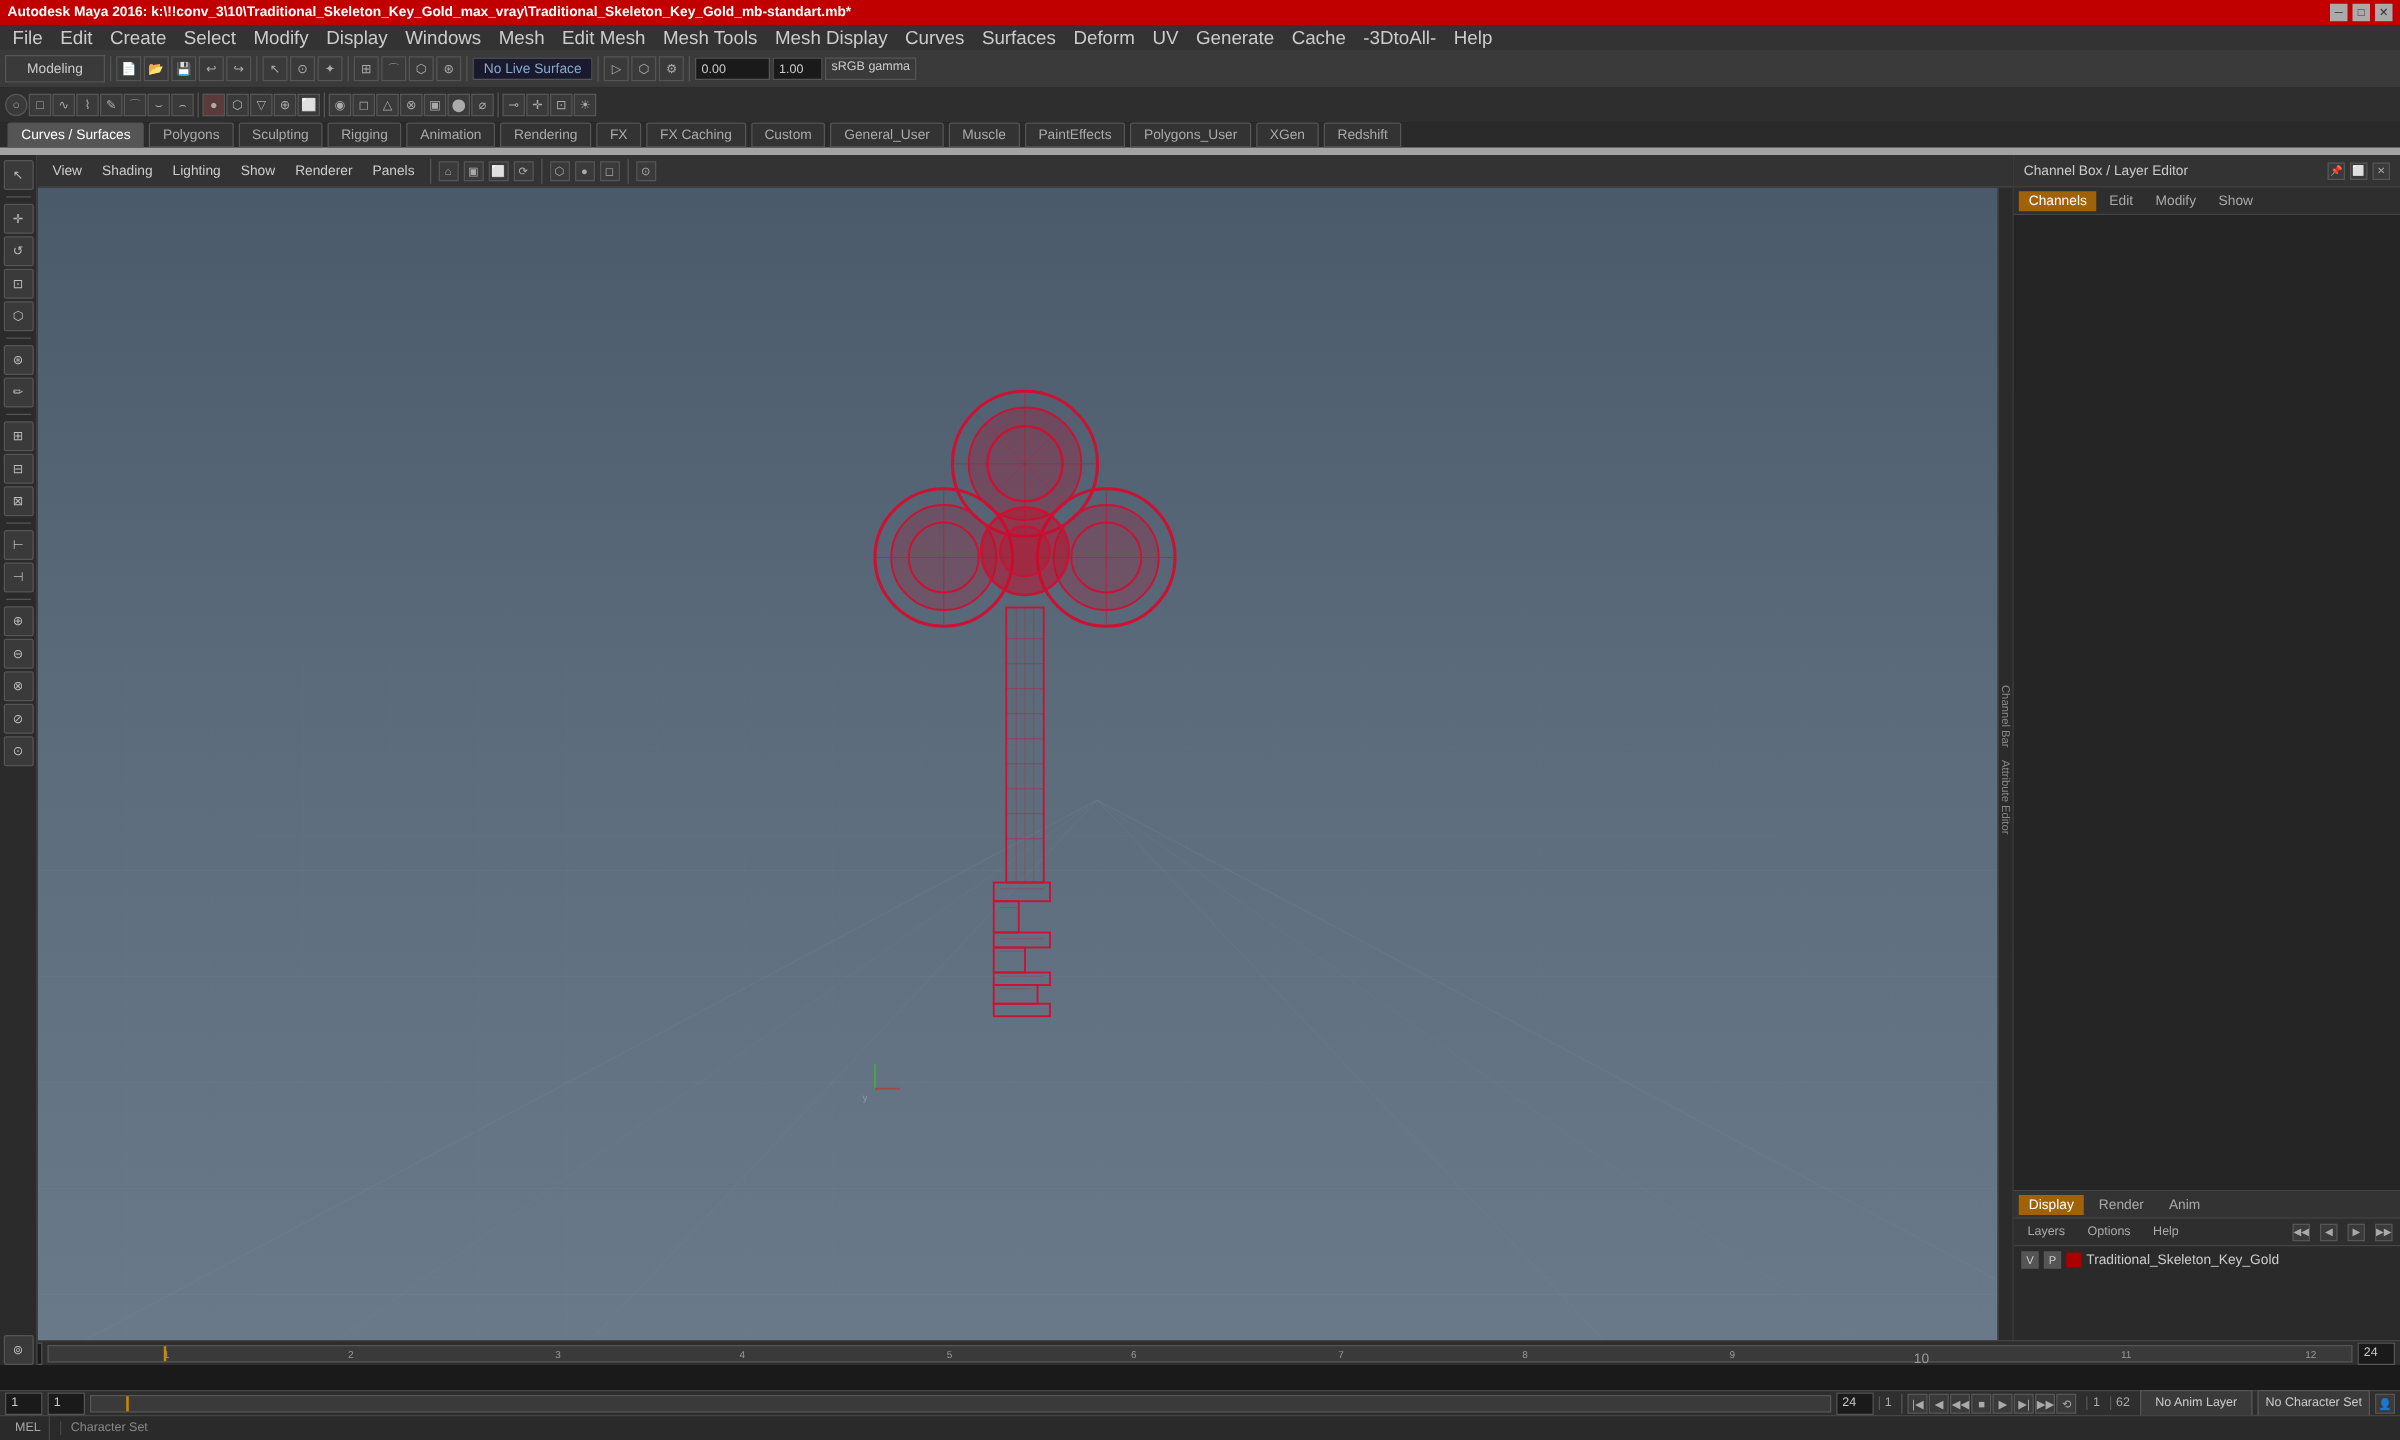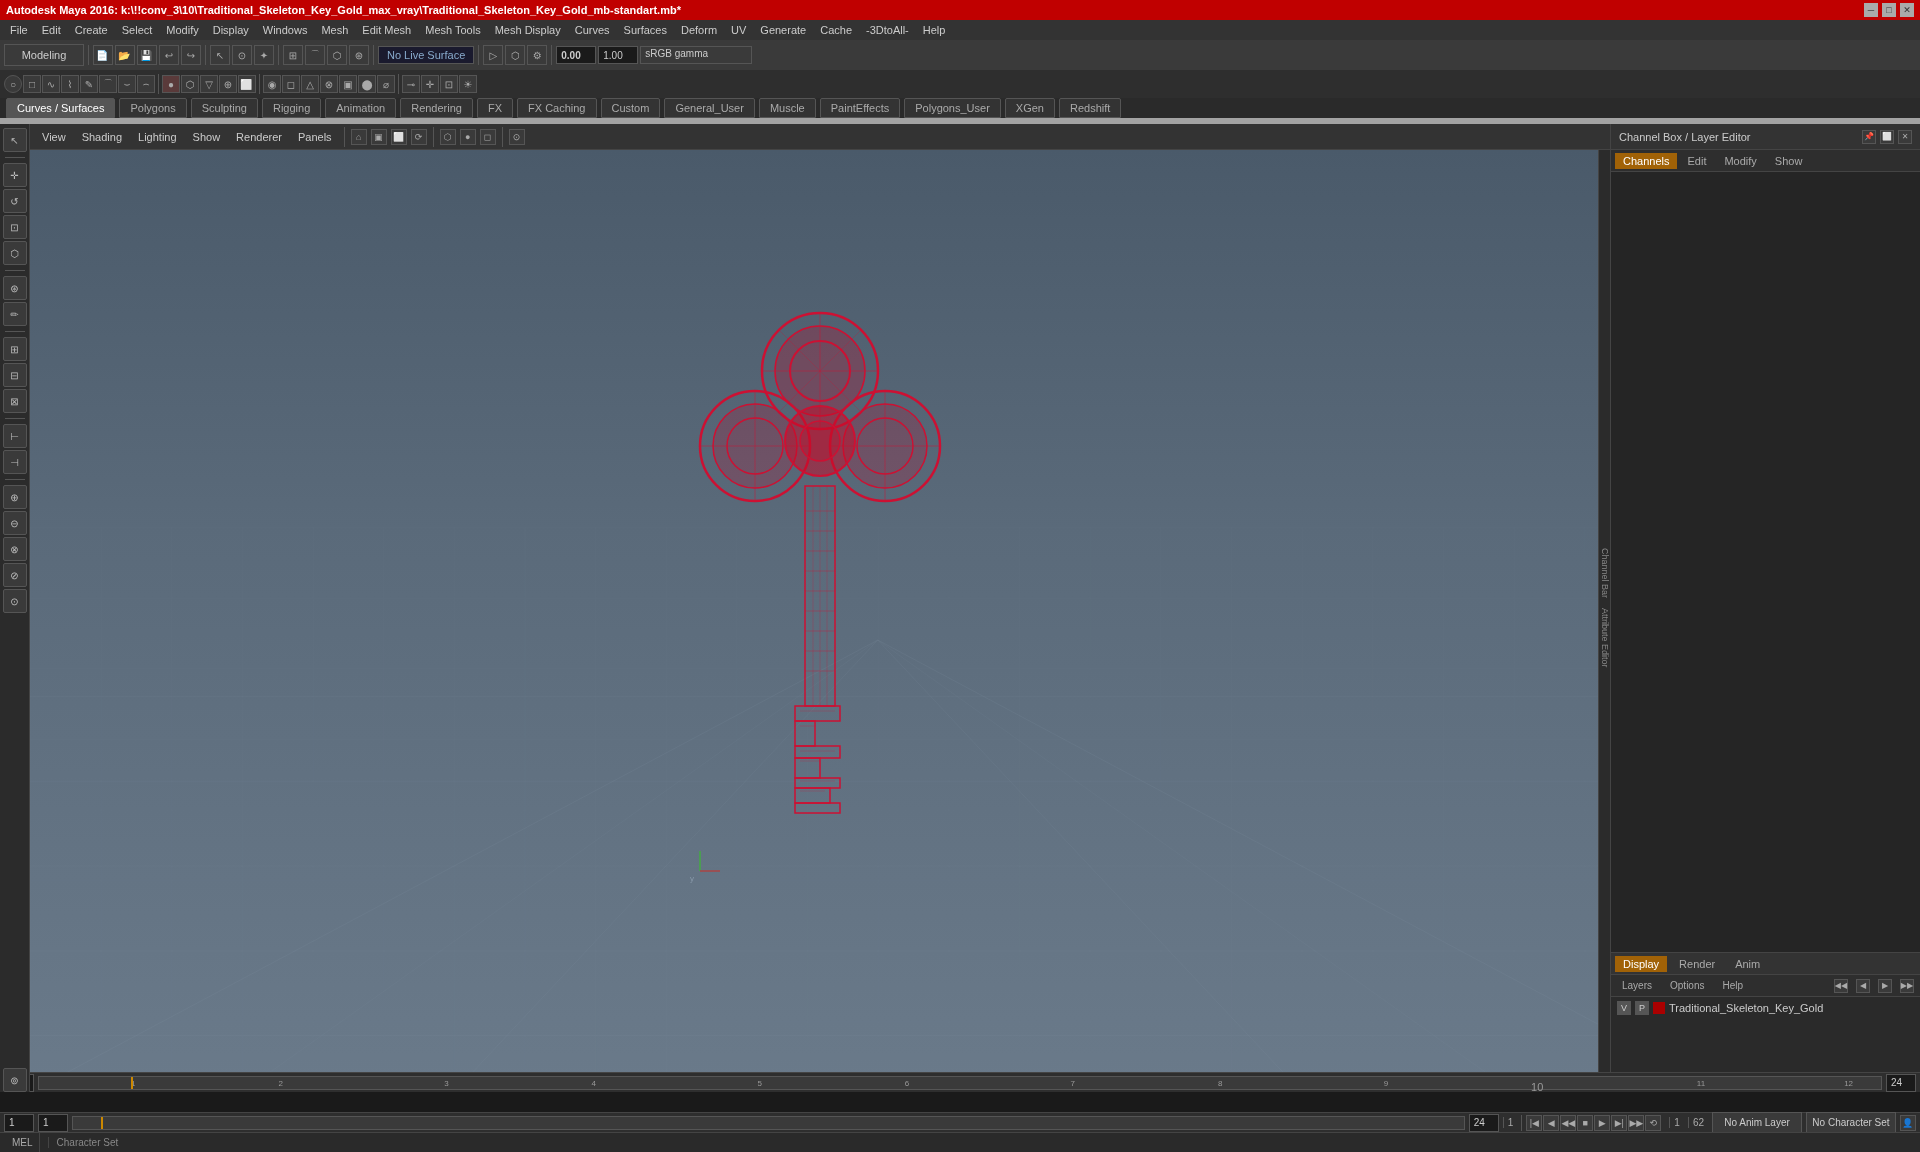--- a/index.html
+++ b/index.html
@@ -67,7 +67,7 @@
       padding: 2px 6px;
       cursor: pointer;
       color: #ccc;
-      font-size: 11px;
+      font-size: 15px;
       white-space: nowrap;
     }
 

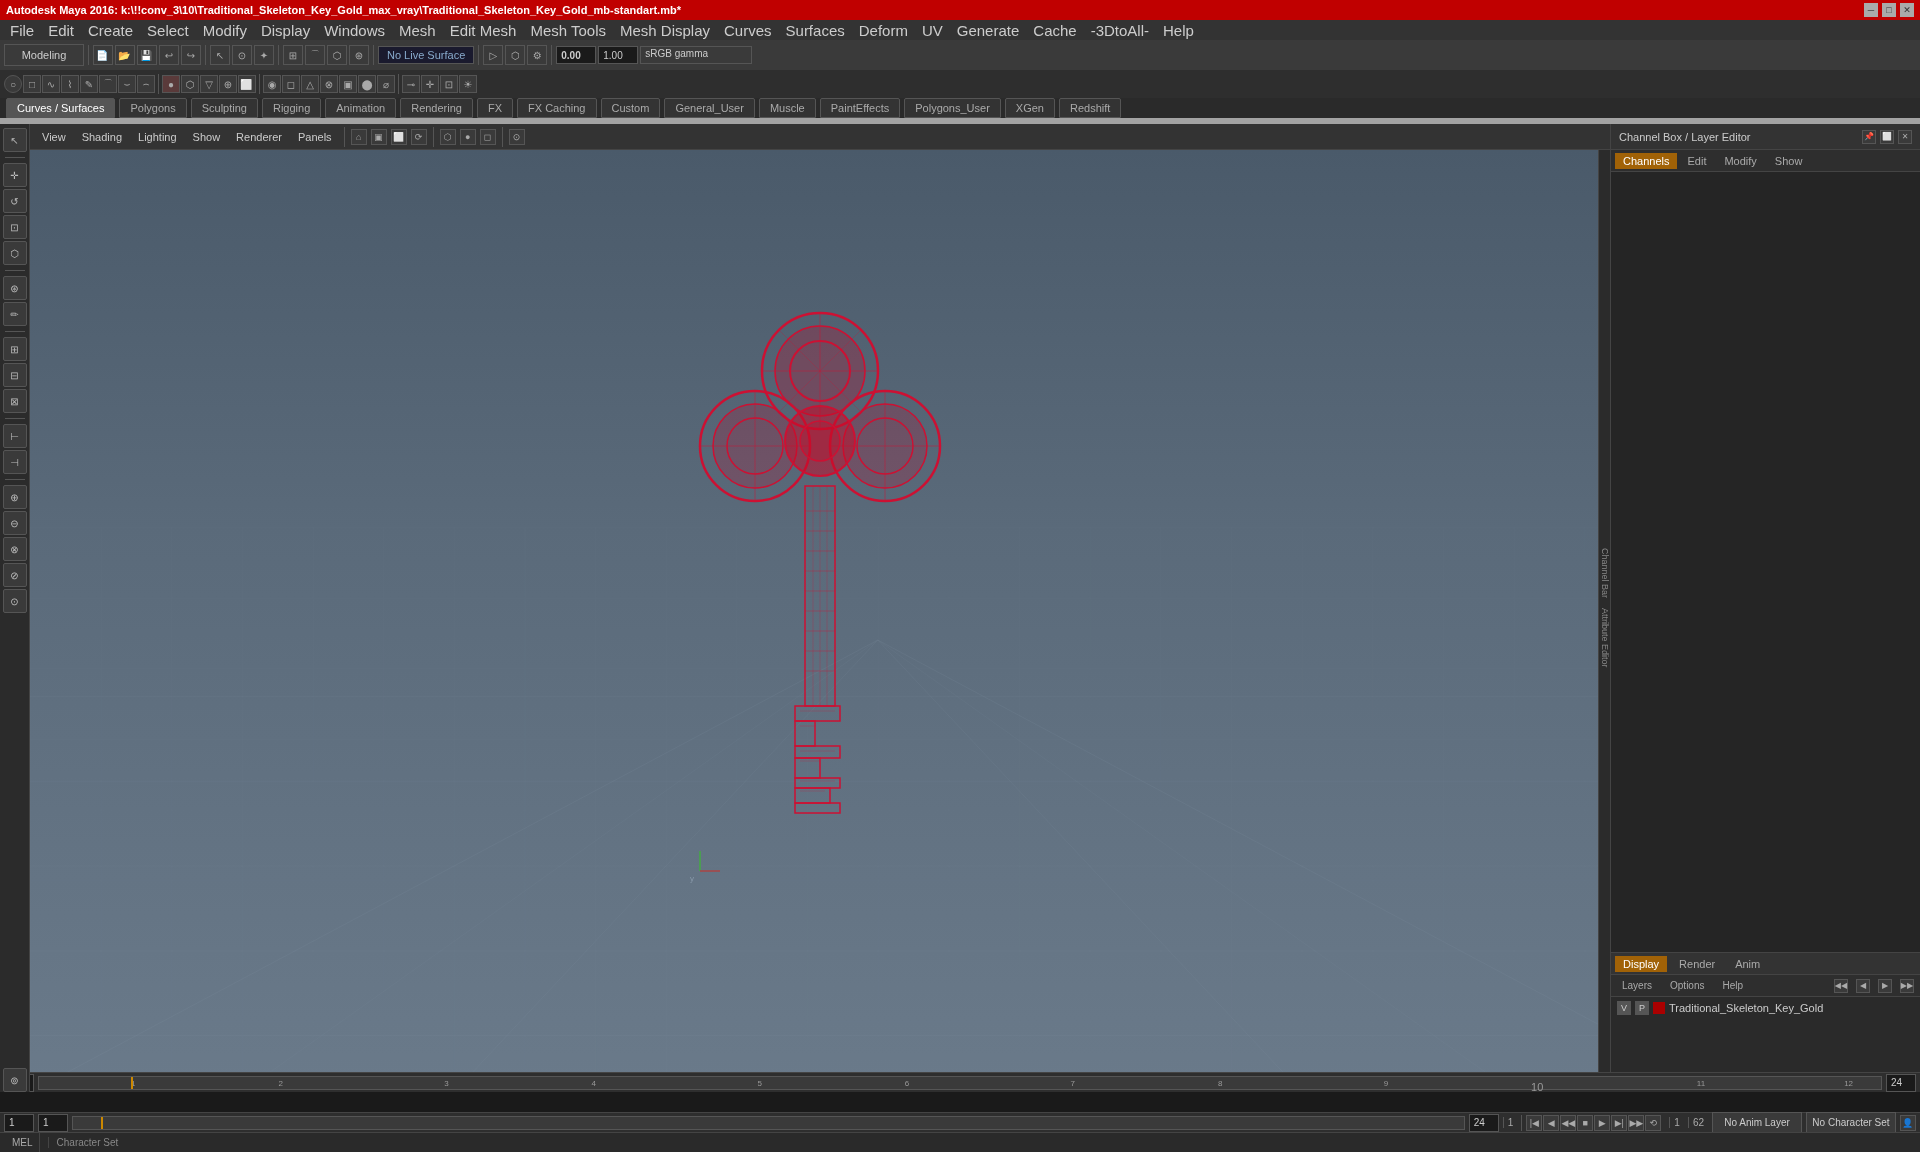--- a/index.html
+++ b/index.html
@@ -529,7 +529,7 @@
   <div class="toolbar-icon">⚙</div>
   <div class="toolbar-sep"></div>
 
-  <input class="input-field" style="width: 40px; font-weight: bold;" value="0.00">
+  <input class="input-field" style="width: 60px;" value="0.00">
   <input class="input-field" style="width: 40px;" value="1.00">
   <div class="dropdown" style="width:112px;">sRGB gamma</div>
 </div>

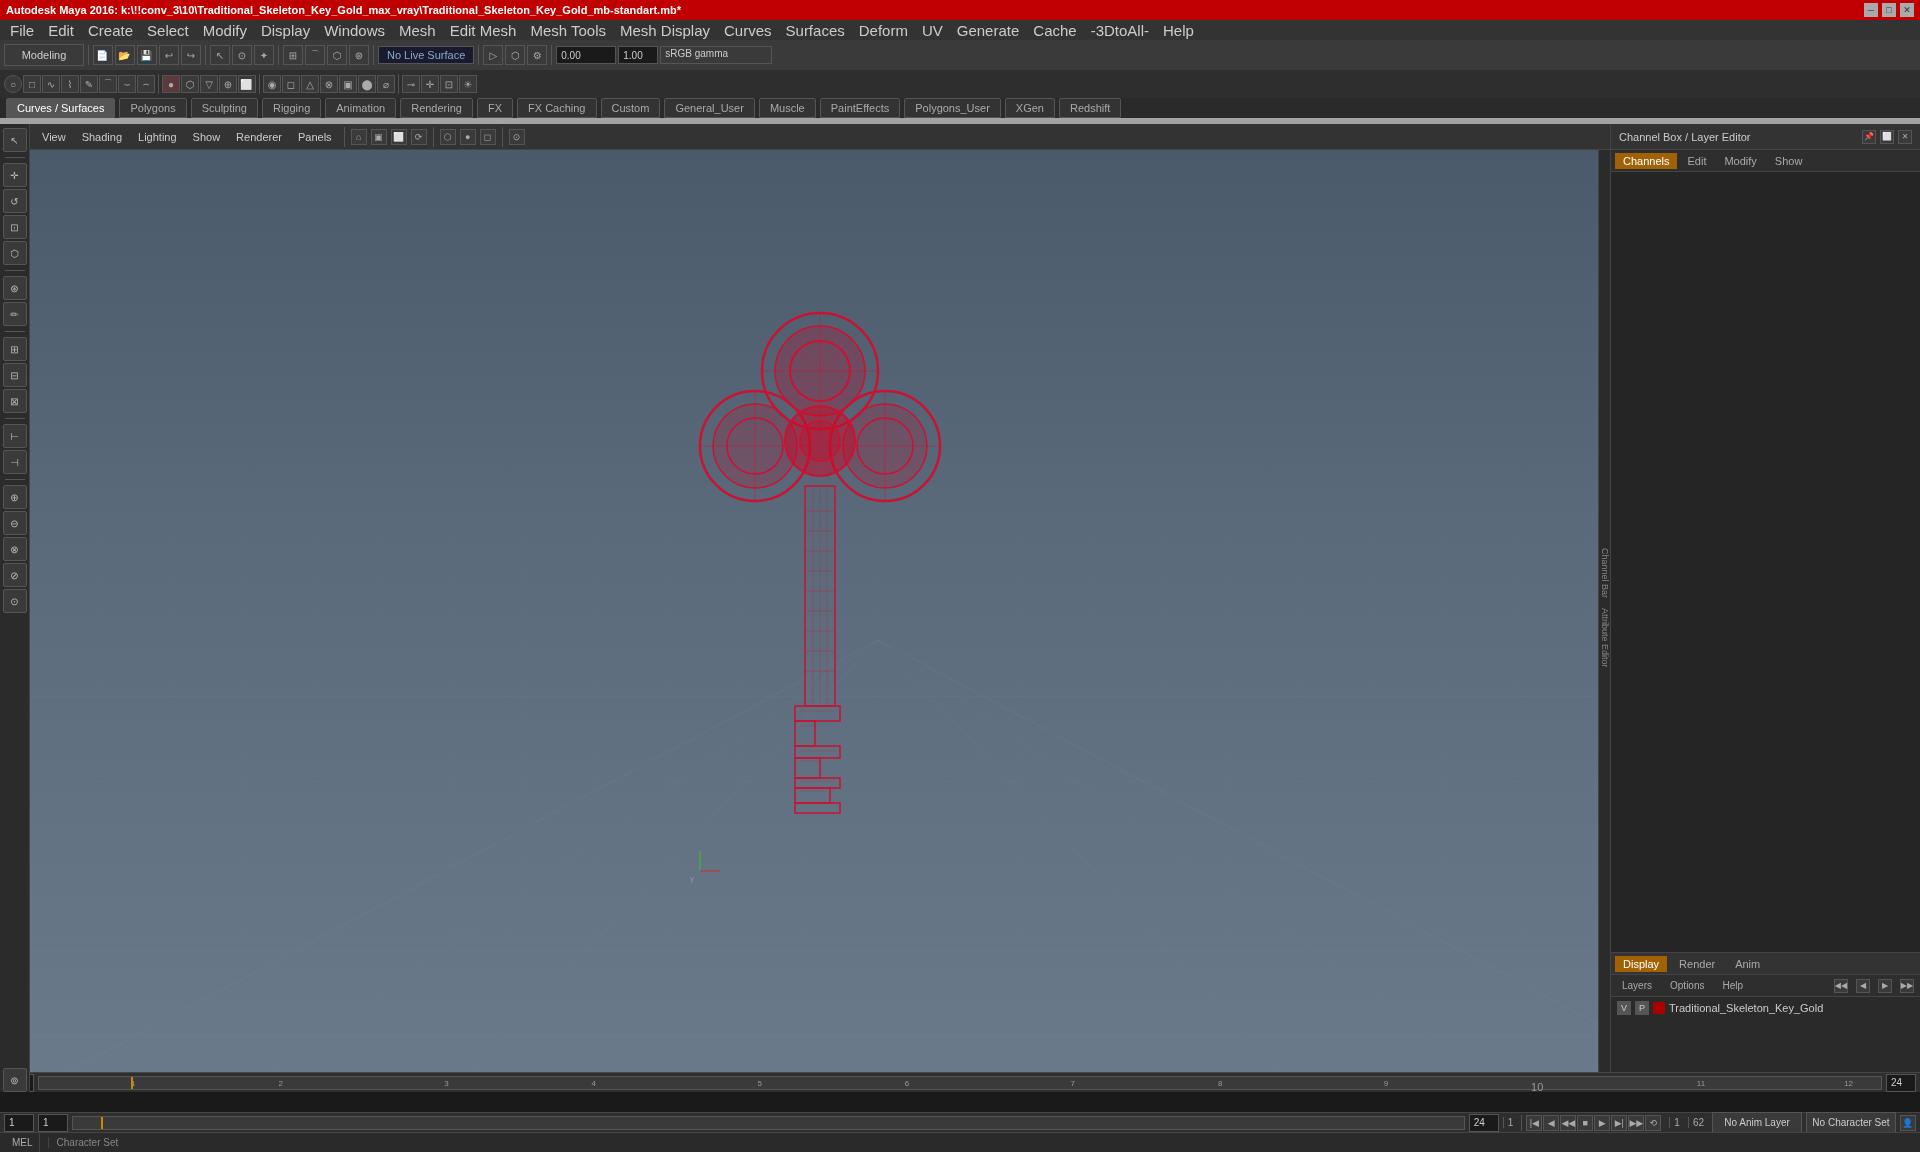--- a/index.html
+++ b/index.html
@@ -531,7 +531,7 @@
 
   <input class="input-field" style="width: 60px;" value="0.00">
   <input class="input-field" style="width: 40px;" value="1.00">
-  <div class="dropdown" style="width:112px;">sRGB gamma</div>
+  <div class="dropdown" style="width:73px;">sRGB gamma</div>
 </div>
 
 <div id="toolbar2">

